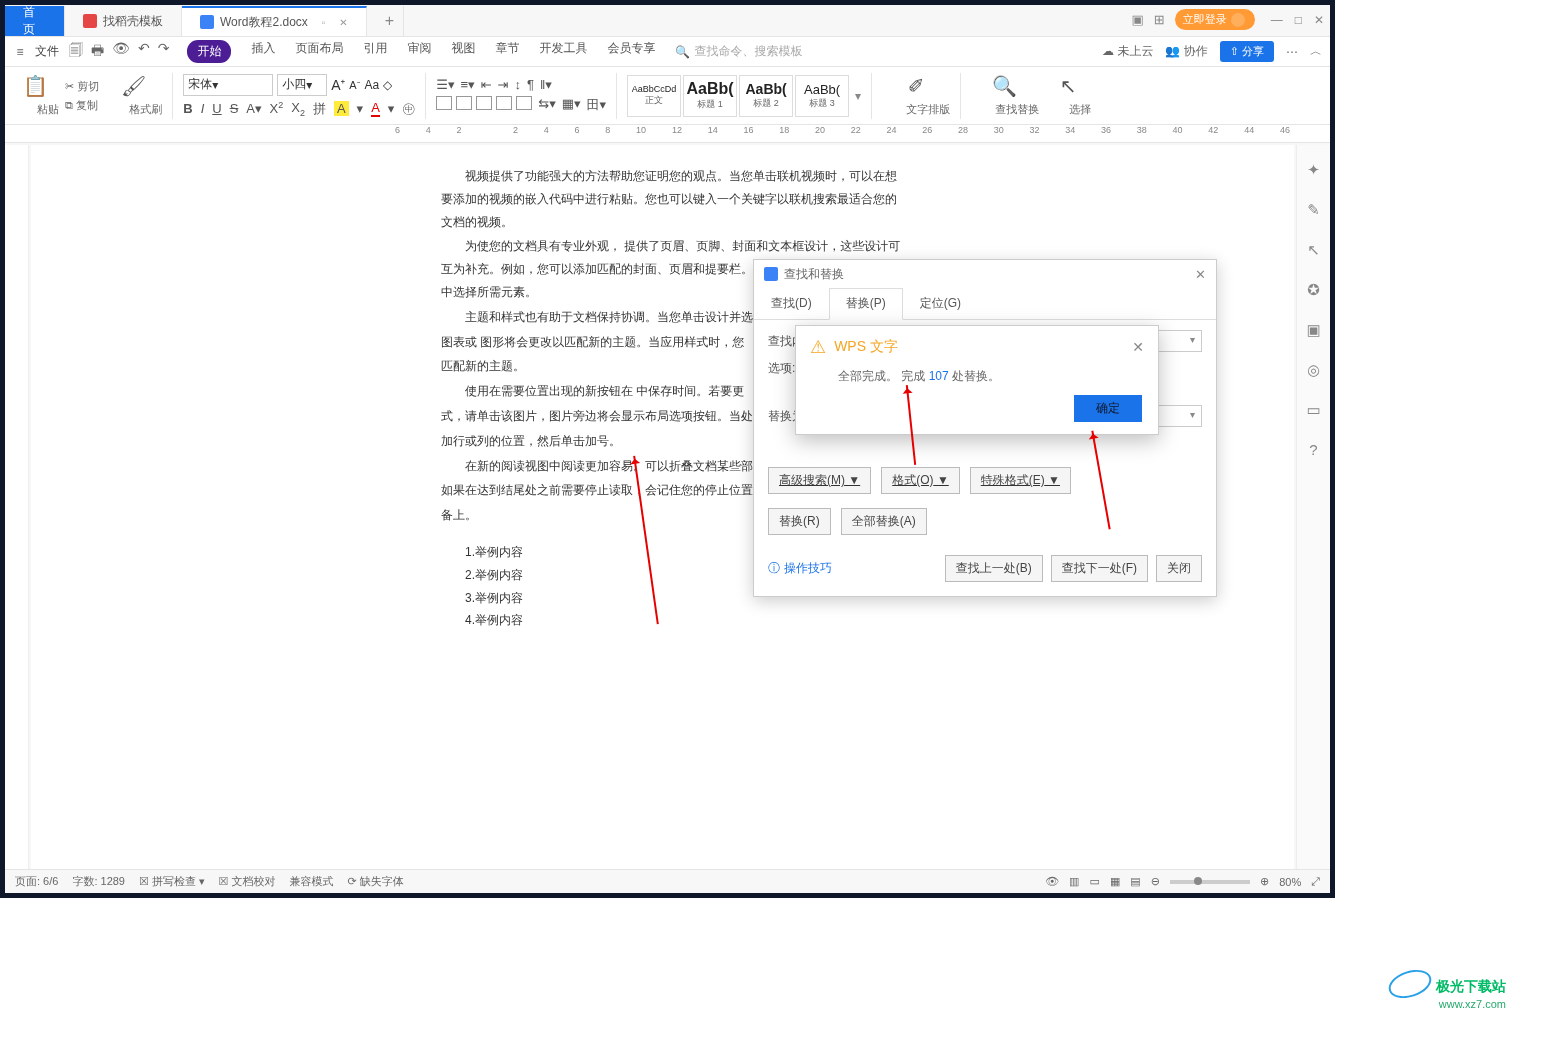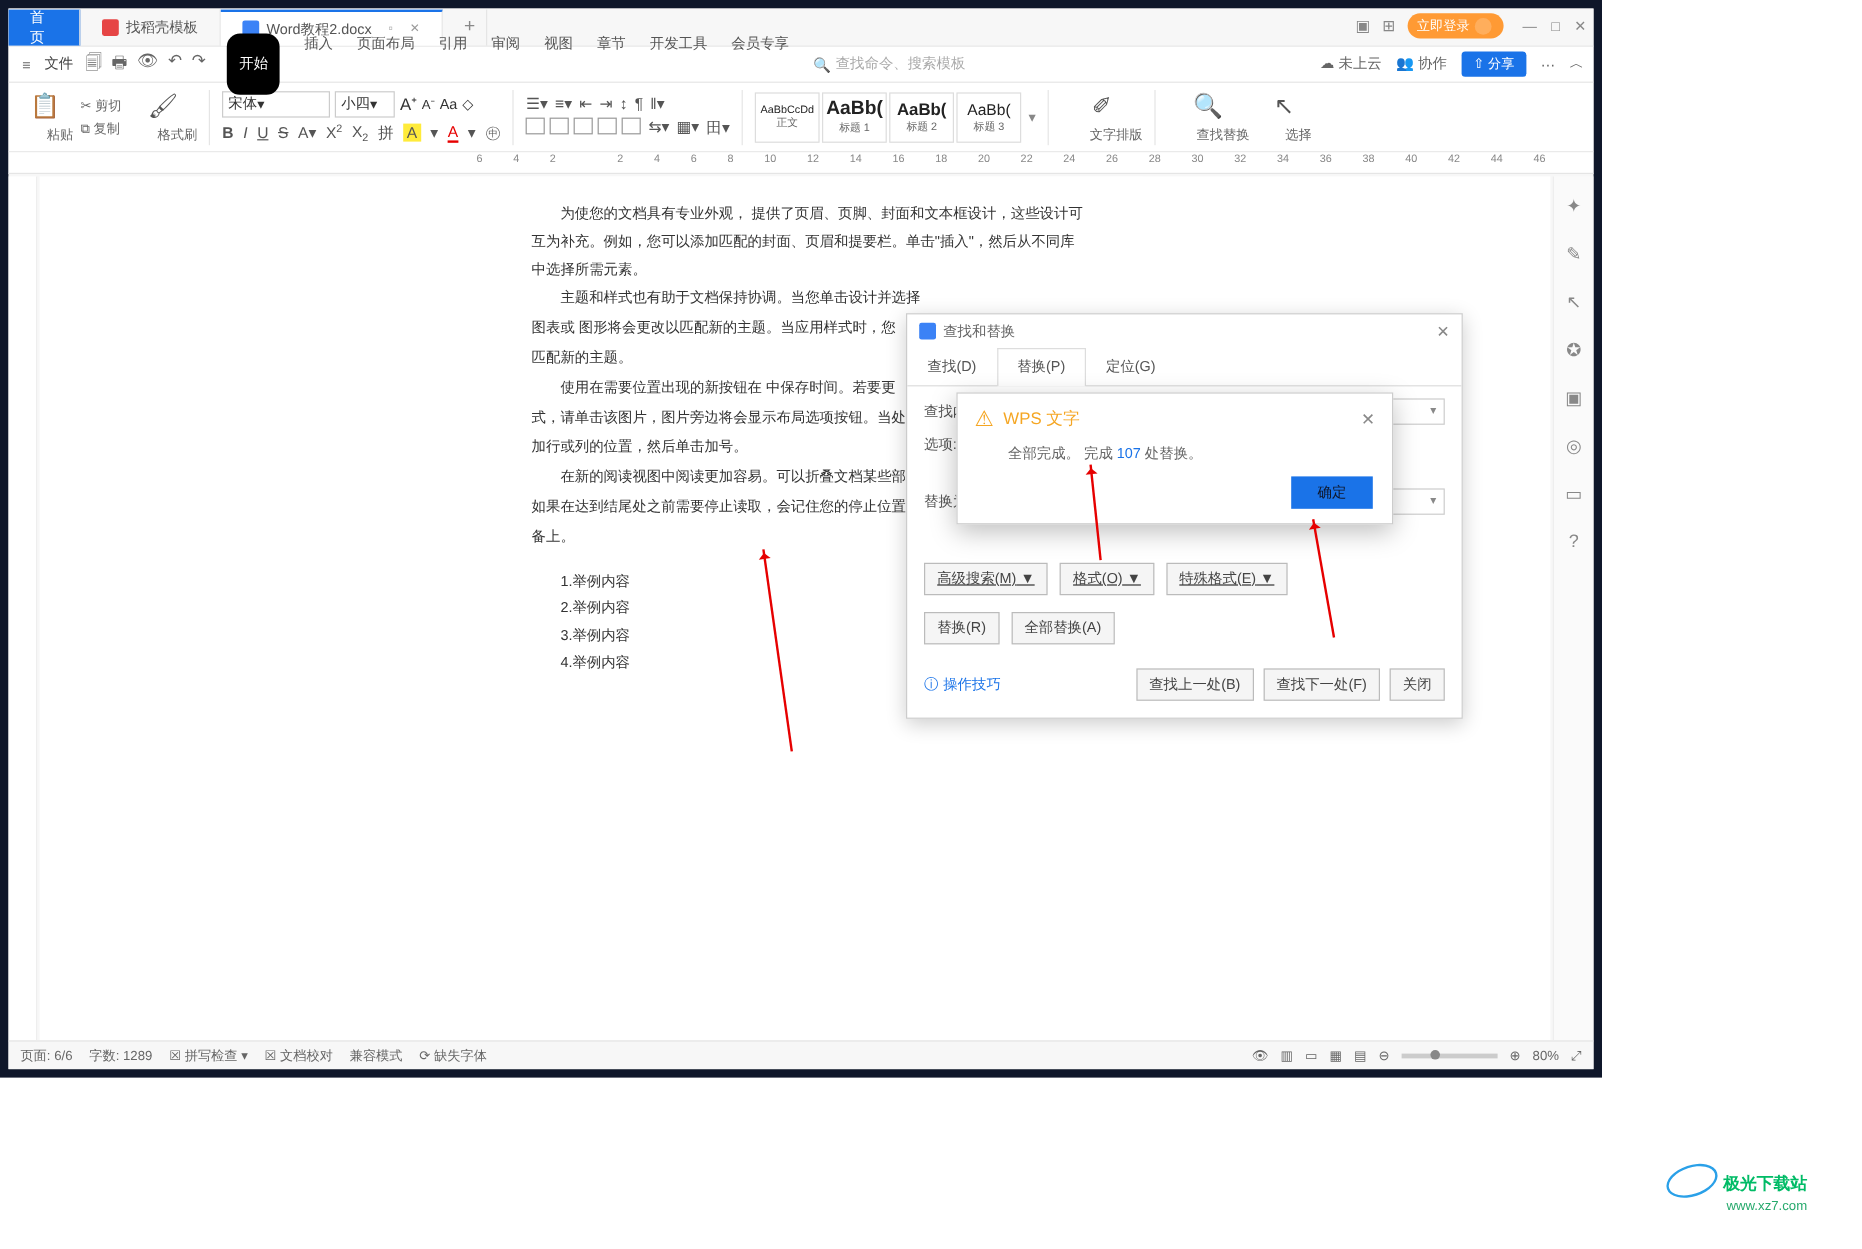--- a/index.html
+++ b/index.html
@@ -6,7 +6,7 @@
 body { background: #fff; width: 1552px; height: 1041px; overflow: hidden; position: relative; font-size: 12px; color: #333; }
 
 
-.crop { position:absolute; left:0; top:0; width:1335px; height:898px; border:7px solid #0f172a; overflow:hidden; background:#f7f7f7; }
+.crop { position:absolute; left:0; top:0; width:1335px; height:898px; border:5px solid #0f172a; overflow:hidden; background:#f7f7f7; }
 
 
 .tabbar { height:32px; background:#f7f7f7; display:flex; align-items:flex-end; position:relative; border-bottom:1px solid #e5e5e5;}

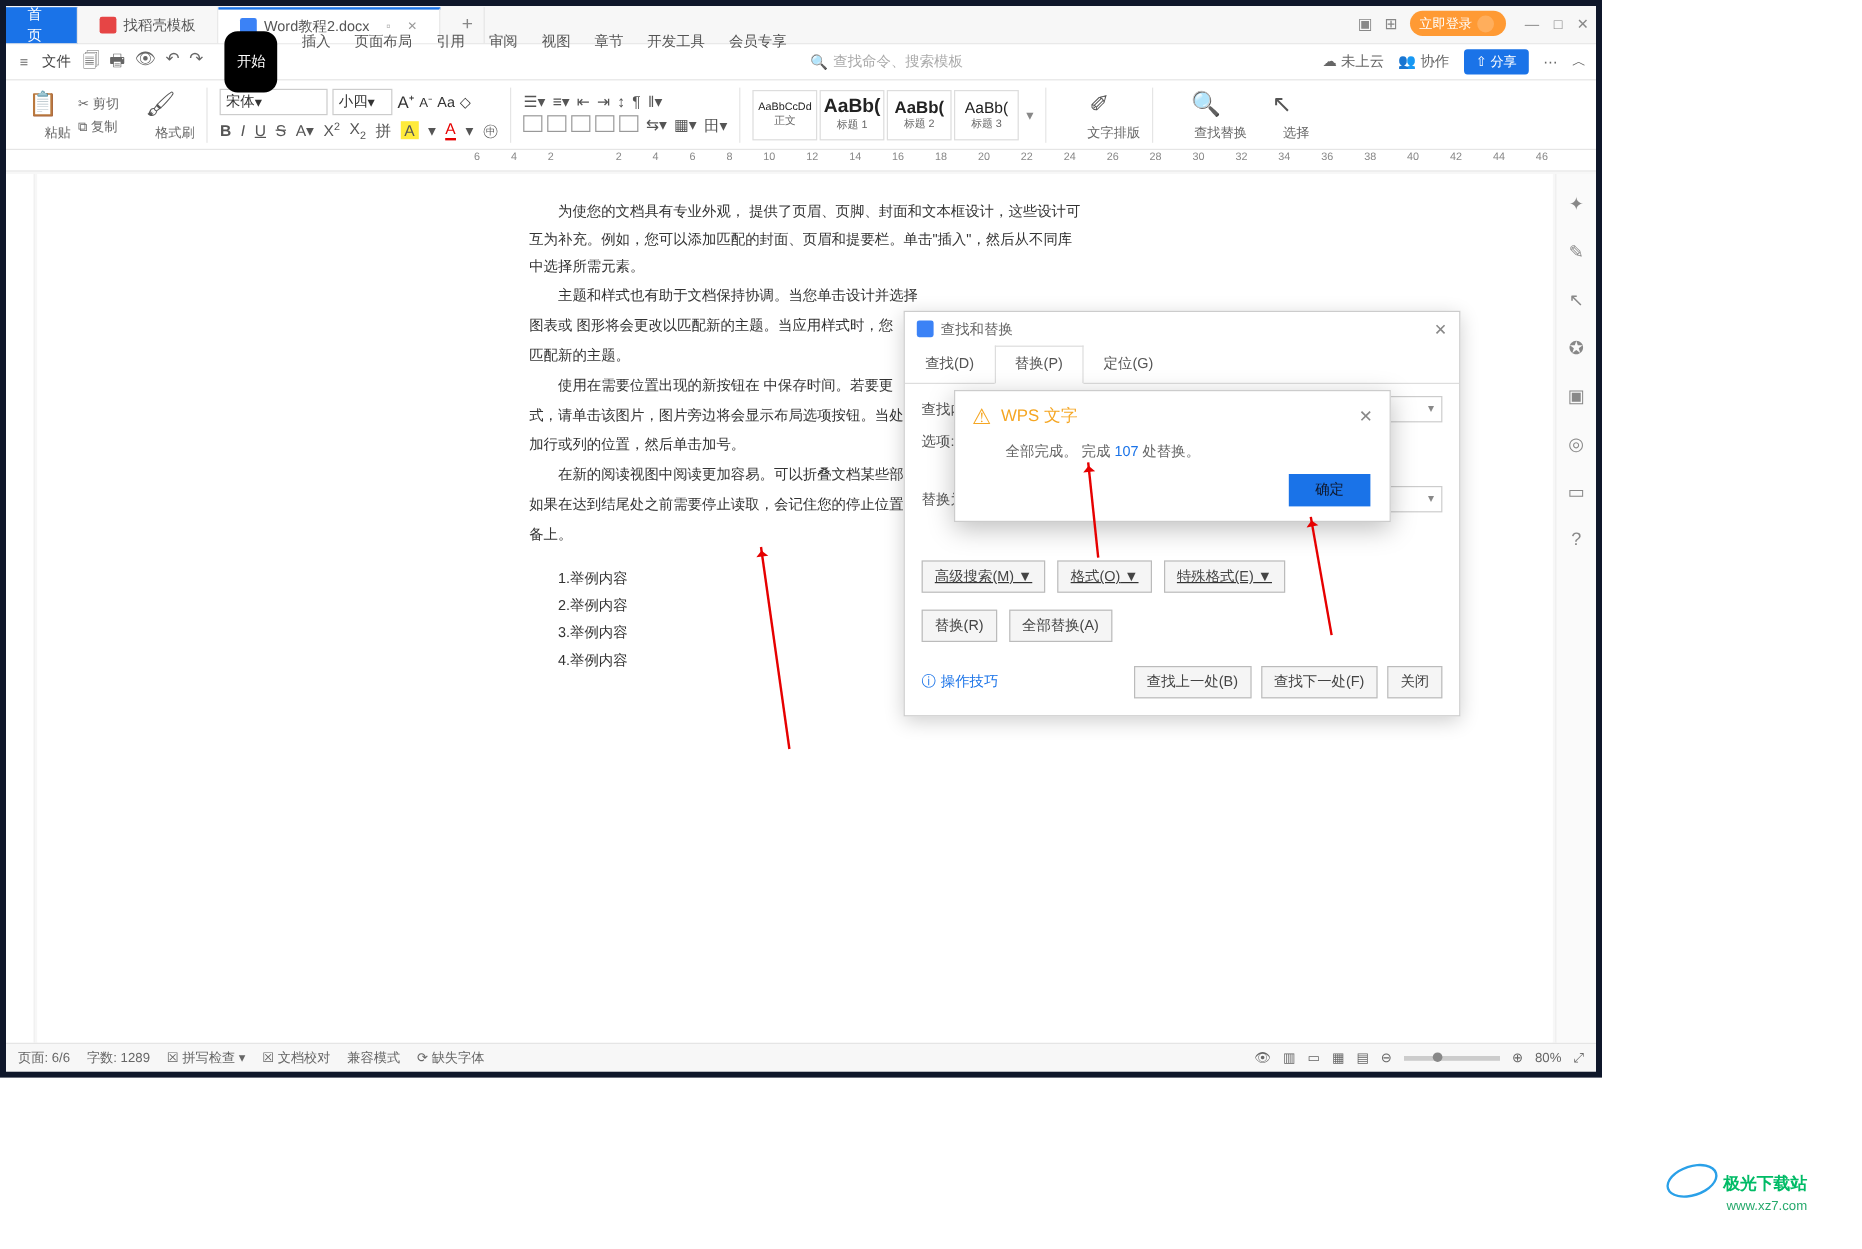--- a/index.html
+++ b/index.html
@@ -30,7 +30,7 @@
 .qat { display:flex; gap:8px; color:#666; font-size:14px; margin-right:18px;}
 .menus { display:flex; gap:20px; font-size:12px; color:#555;}
 .menus .m { cursor:pointer;}
-.menus .m.active { background:#000000; color:#fff; padding:17px 10px; border-radius:11px;}
+.menus .m.active { background:#4c1d95; color:#fff; padding:3px 10px; border-radius:11px;}
 .search { margin-left:20px; color:#aaa; font-size:12px; display:flex; align-items:center; gap:4px;}
 .menubar-right { position:absolute; right:8px; display:flex; align-items:center; gap:12px; font-size:12px; color:#666;}
 .sharebtn { background:#1a73e8; color:#fff; padding:3px 10px; border-radius:3px; font-size:11px;}

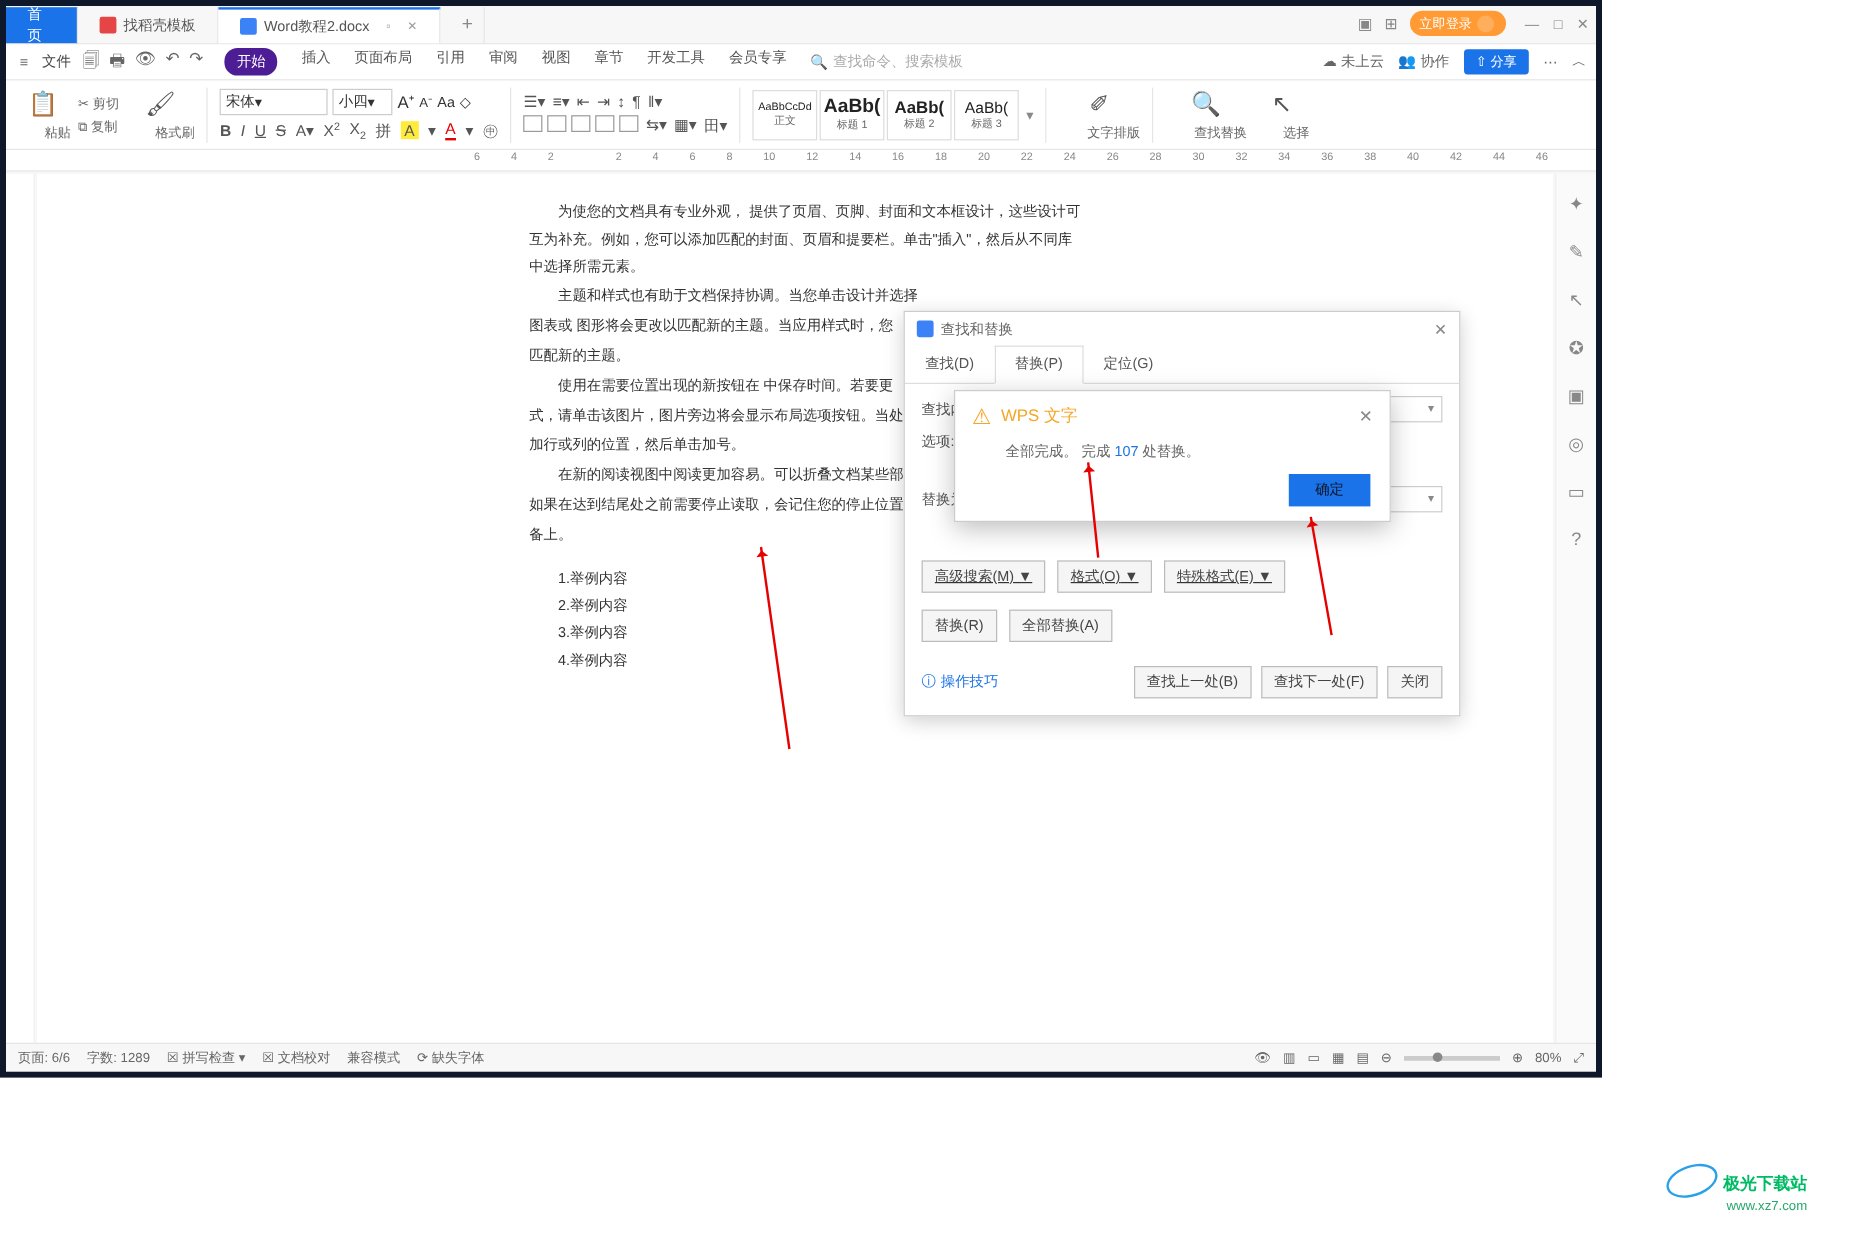--- a/index.html
+++ b/index.html
@@ -319,6 +319,7 @@
 
   <div class="docarea">
     <div class="page">
+      <p>视频提供了功能强大的方法帮助您证明您的观点。当您单击联机视频时，可以在想要添加的视频的嵌入代码中进行粘贴。您也可以键入一个关键字以联机搜索最适合您的文档的视频。</p>
       <p>为使您的文档具有专业外观， 提供了页眉、页脚、封面和文本框设计，这些设计可互为补充。例如，您可以添加匹配的封面、页眉和提要栏。单击"插入"，然后从不同库中选择所需元素。</p>
       <p>主题和样式也有助于文档保持协调。当您单击设计并选择</p>
       <p style="text-indent:0;">图表或 图形将会更改以匹配新的主题。当应用样式时，您</p>

